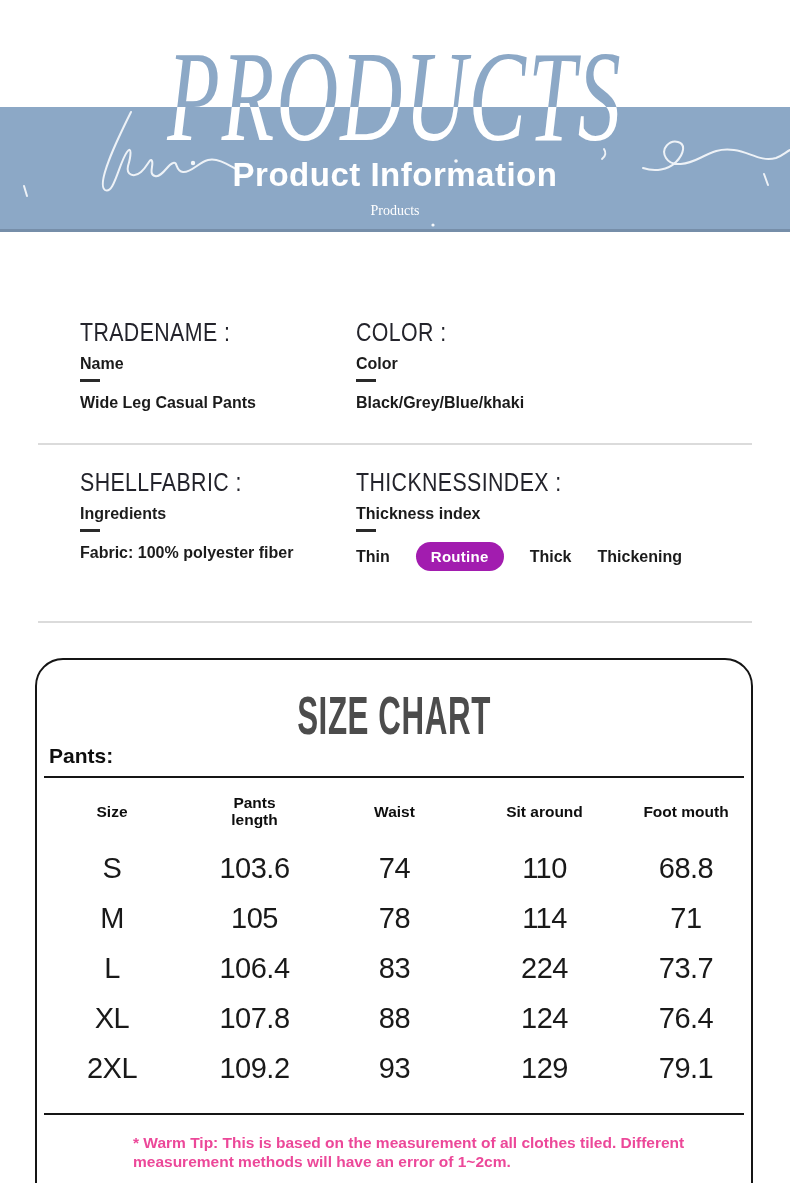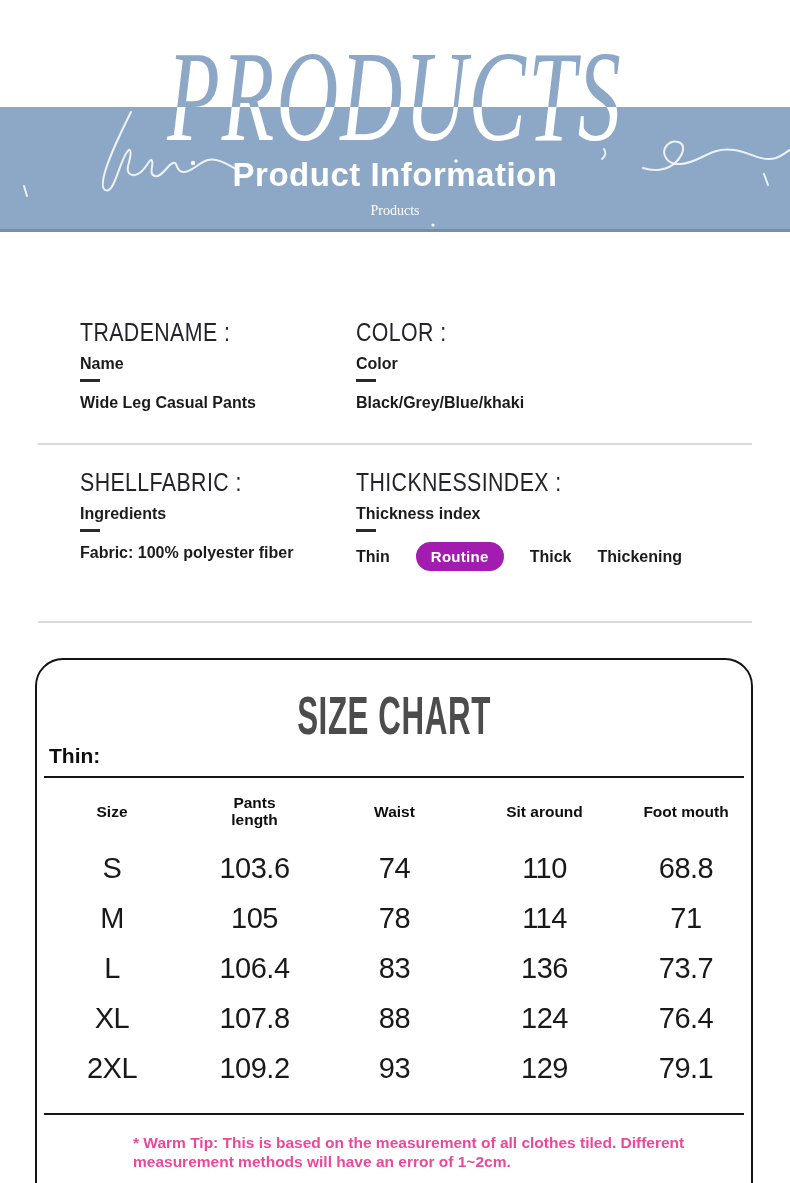--- a/index.html
+++ b/index.html
@@ -160,7 +160,7 @@
 
   <section class="size-box">
     <h2 class="sc-title">SIZE CHART</h2>
-    <div class="sc-size-label">Thin:</div>
+    <div class="sc-size-label">Pants:</div>
     <div class="sc-rule"></div>
 
     <div class="grid thead">

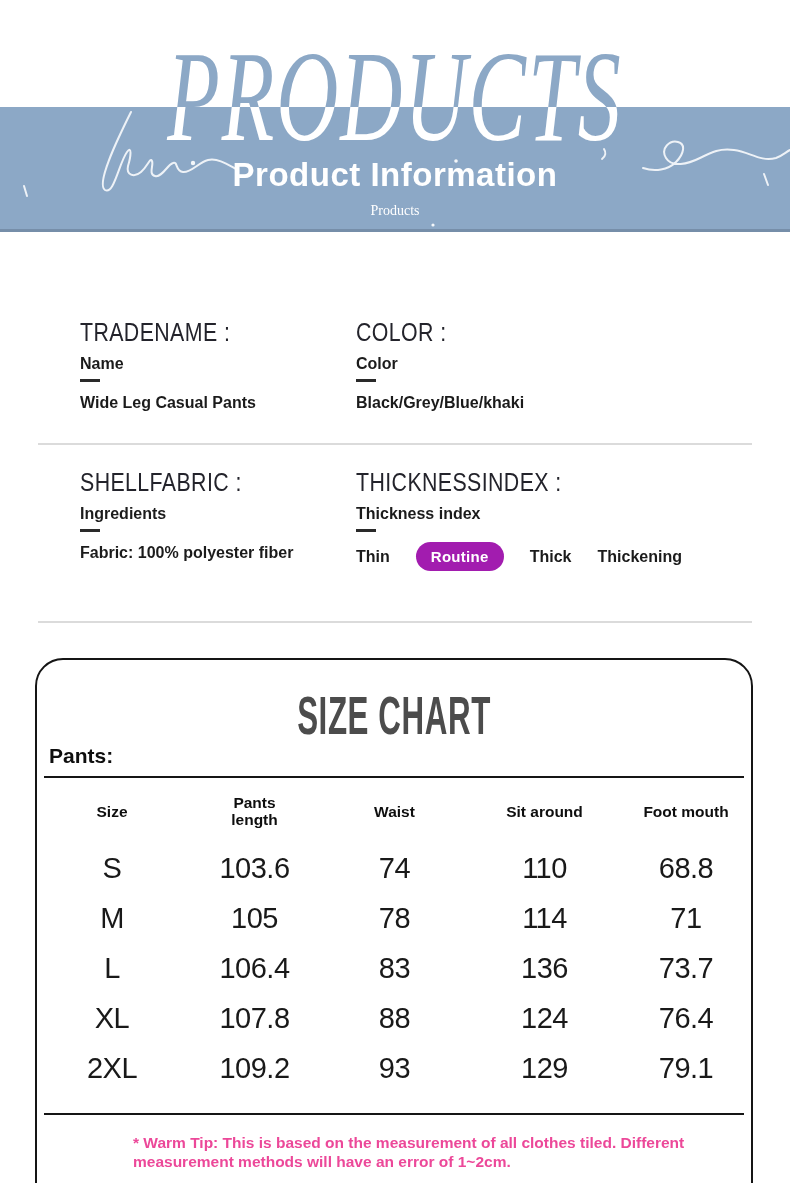--- a/index.html
+++ b/index.html
@@ -190,7 +190,7 @@
         <div class="td">L</div>
         <div class="td">106.4</div>
         <div class="td">83</div>
-        <div class="td">136</div>
+        <div class="td">224</div>
         <div class="td">73.7</div>
       </div>
       <div class="grid tr">

